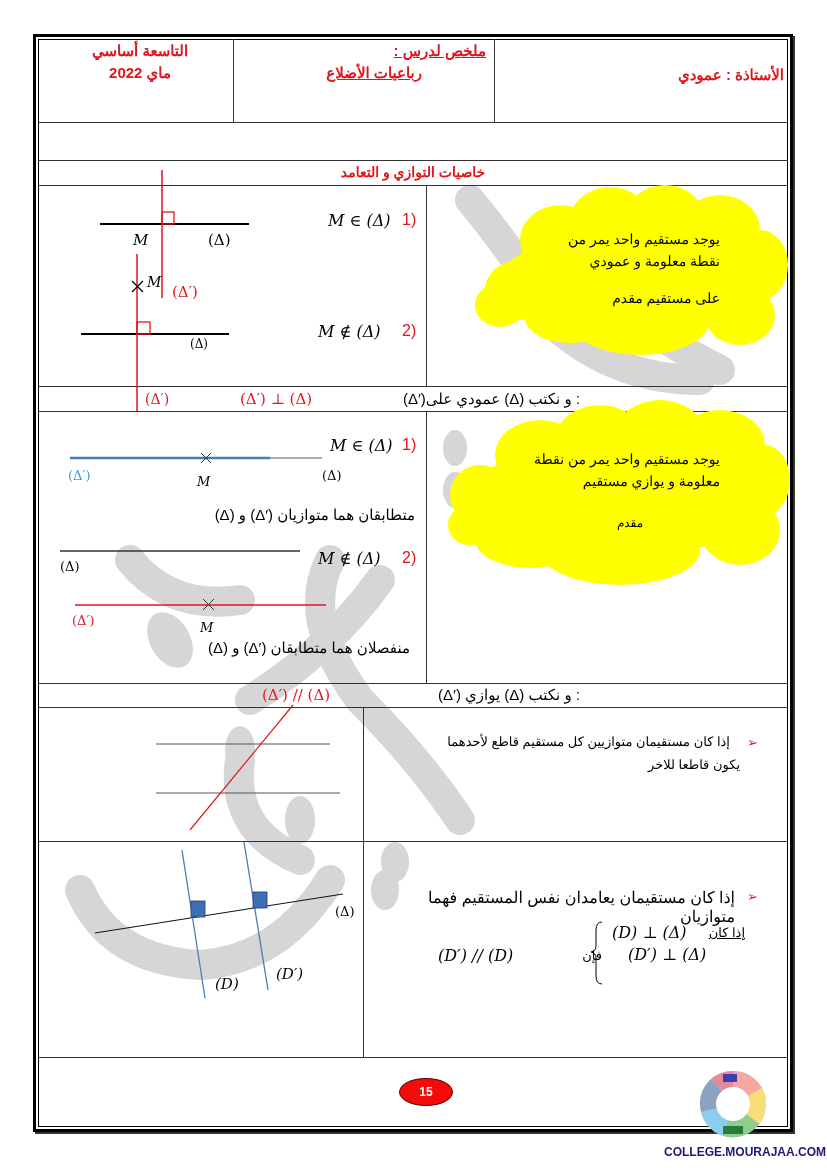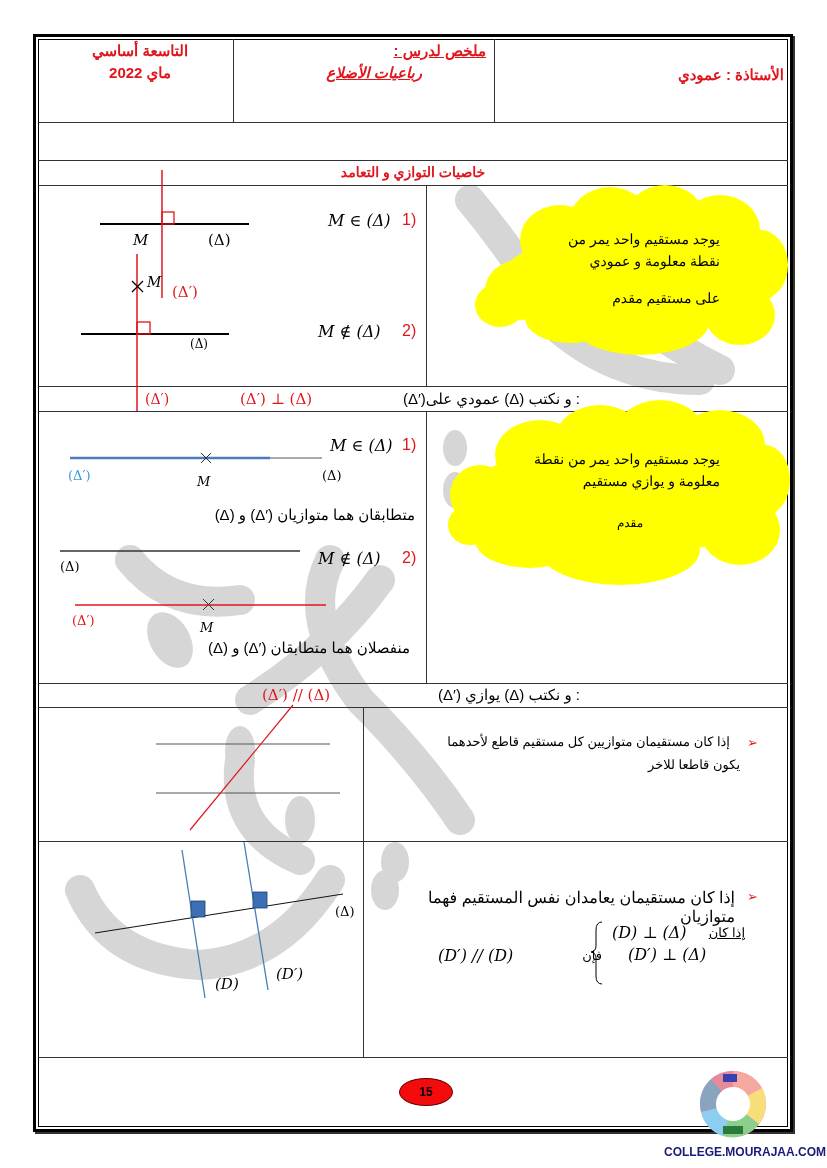--- a/index.html
+++ b/index.html
@@ -66,7 +66,7 @@
 <div class="abs hdr red rtl" style="left:60px;top:42px;width:160px;text-align:center;">التاسعة أساسي</div>
 <div class="abs hdr red rtl" style="left:60px;top:64px;width:160px;text-align:center;">ماي 2022</div>
 <div class="abs hdr red rtl ul" style="left:300px;top:42px;width:186px;text-align:right;">ملخص لدرس :</div>
-<div class="abs hdr red rtl ul" style="left:260px;top:64px;width:162px;text-align:right;font-style:italic;">رباعيات الأضلاع</div>
+<div class="abs hdr red rtl ul" style="left:260px;top:64px;width:162px;text-align:right;">رباعيات الأضلاع</div>
 <div class="abs hdr red rtl" style="left:560px;top:66px;width:224px;text-align:right;">الأستاذة : عمودي</div>
 
 <div class="abs hdr red rtl" style="left:38px;top:164px;width:750px;text-align:center;font-size:14px;">خاصيات التوازي و التعامد</div>

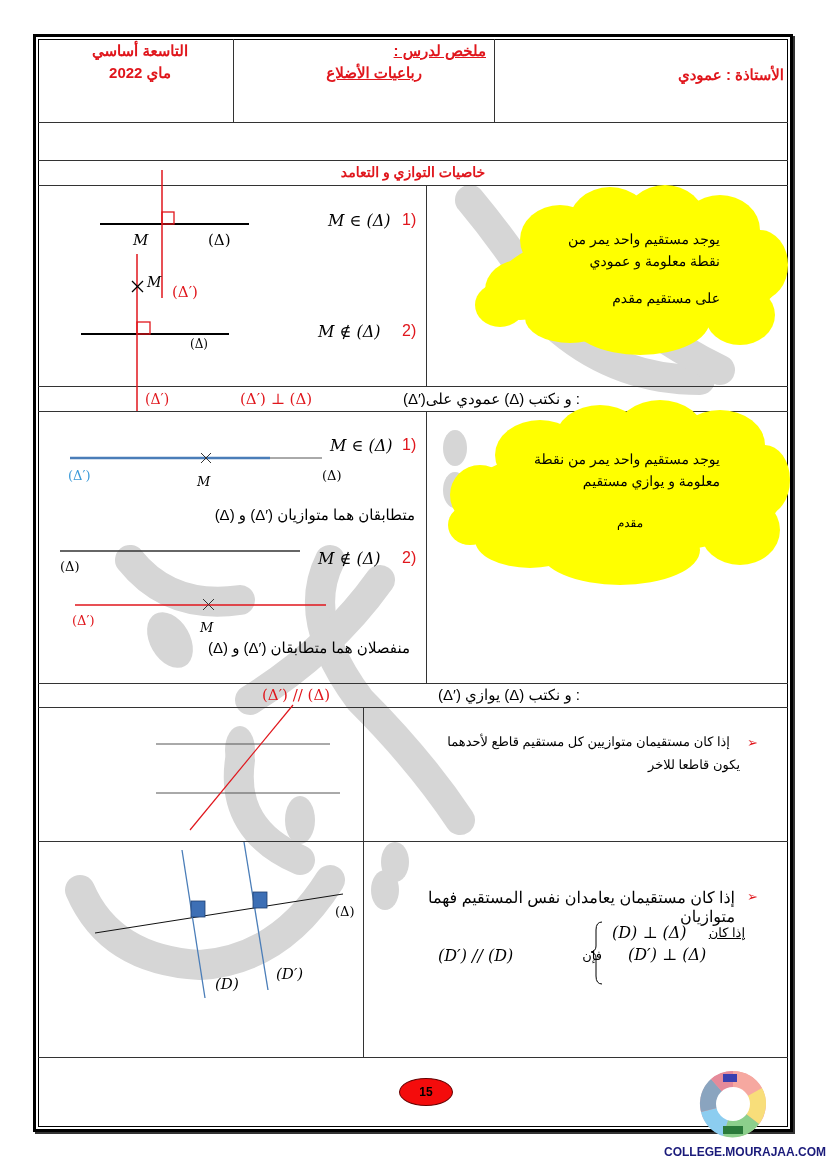--- a/index.html
+++ b/index.html
@@ -17,7 +17,7 @@
   .txt{font-family:"Liberation Sans",sans-serif;font-size:14px;}
   .cloud-text{font-family:"Liberation Sans",sans-serif;font-size:14px;text-align:right;direction:rtl;line-height:22px;}
   svg{position:absolute;left:0;top:0;}
-  .page-badge{position:absolute;left:399px;top:1078px;width:52px;height:26px;border-radius:50%;background:#f40c0c;border:1px solid #600;display:flex;align-items:center;justify-content:center;font-weight:bold;font-size:12px;color:#000000;font-family:"Liberation Sans",sans-serif;}
+  .page-badge{position:absolute;left:399px;top:1078px;width:52px;height:26px;border-radius:50%;background:#f40c0c;border:1px solid #600;display:flex;align-items:center;justify-content:center;font-weight:bold;font-size:12px;color:#ffffff;font-family:"Liberation Sans",sans-serif;}
   .site{position:absolute;left:664px;top:1145px;font-family:"Liberation Sans",sans-serif;font-weight:bold;font-size:12px;color:#1a1a7a;letter-spacing:0px;}
 </style>
 </head>

